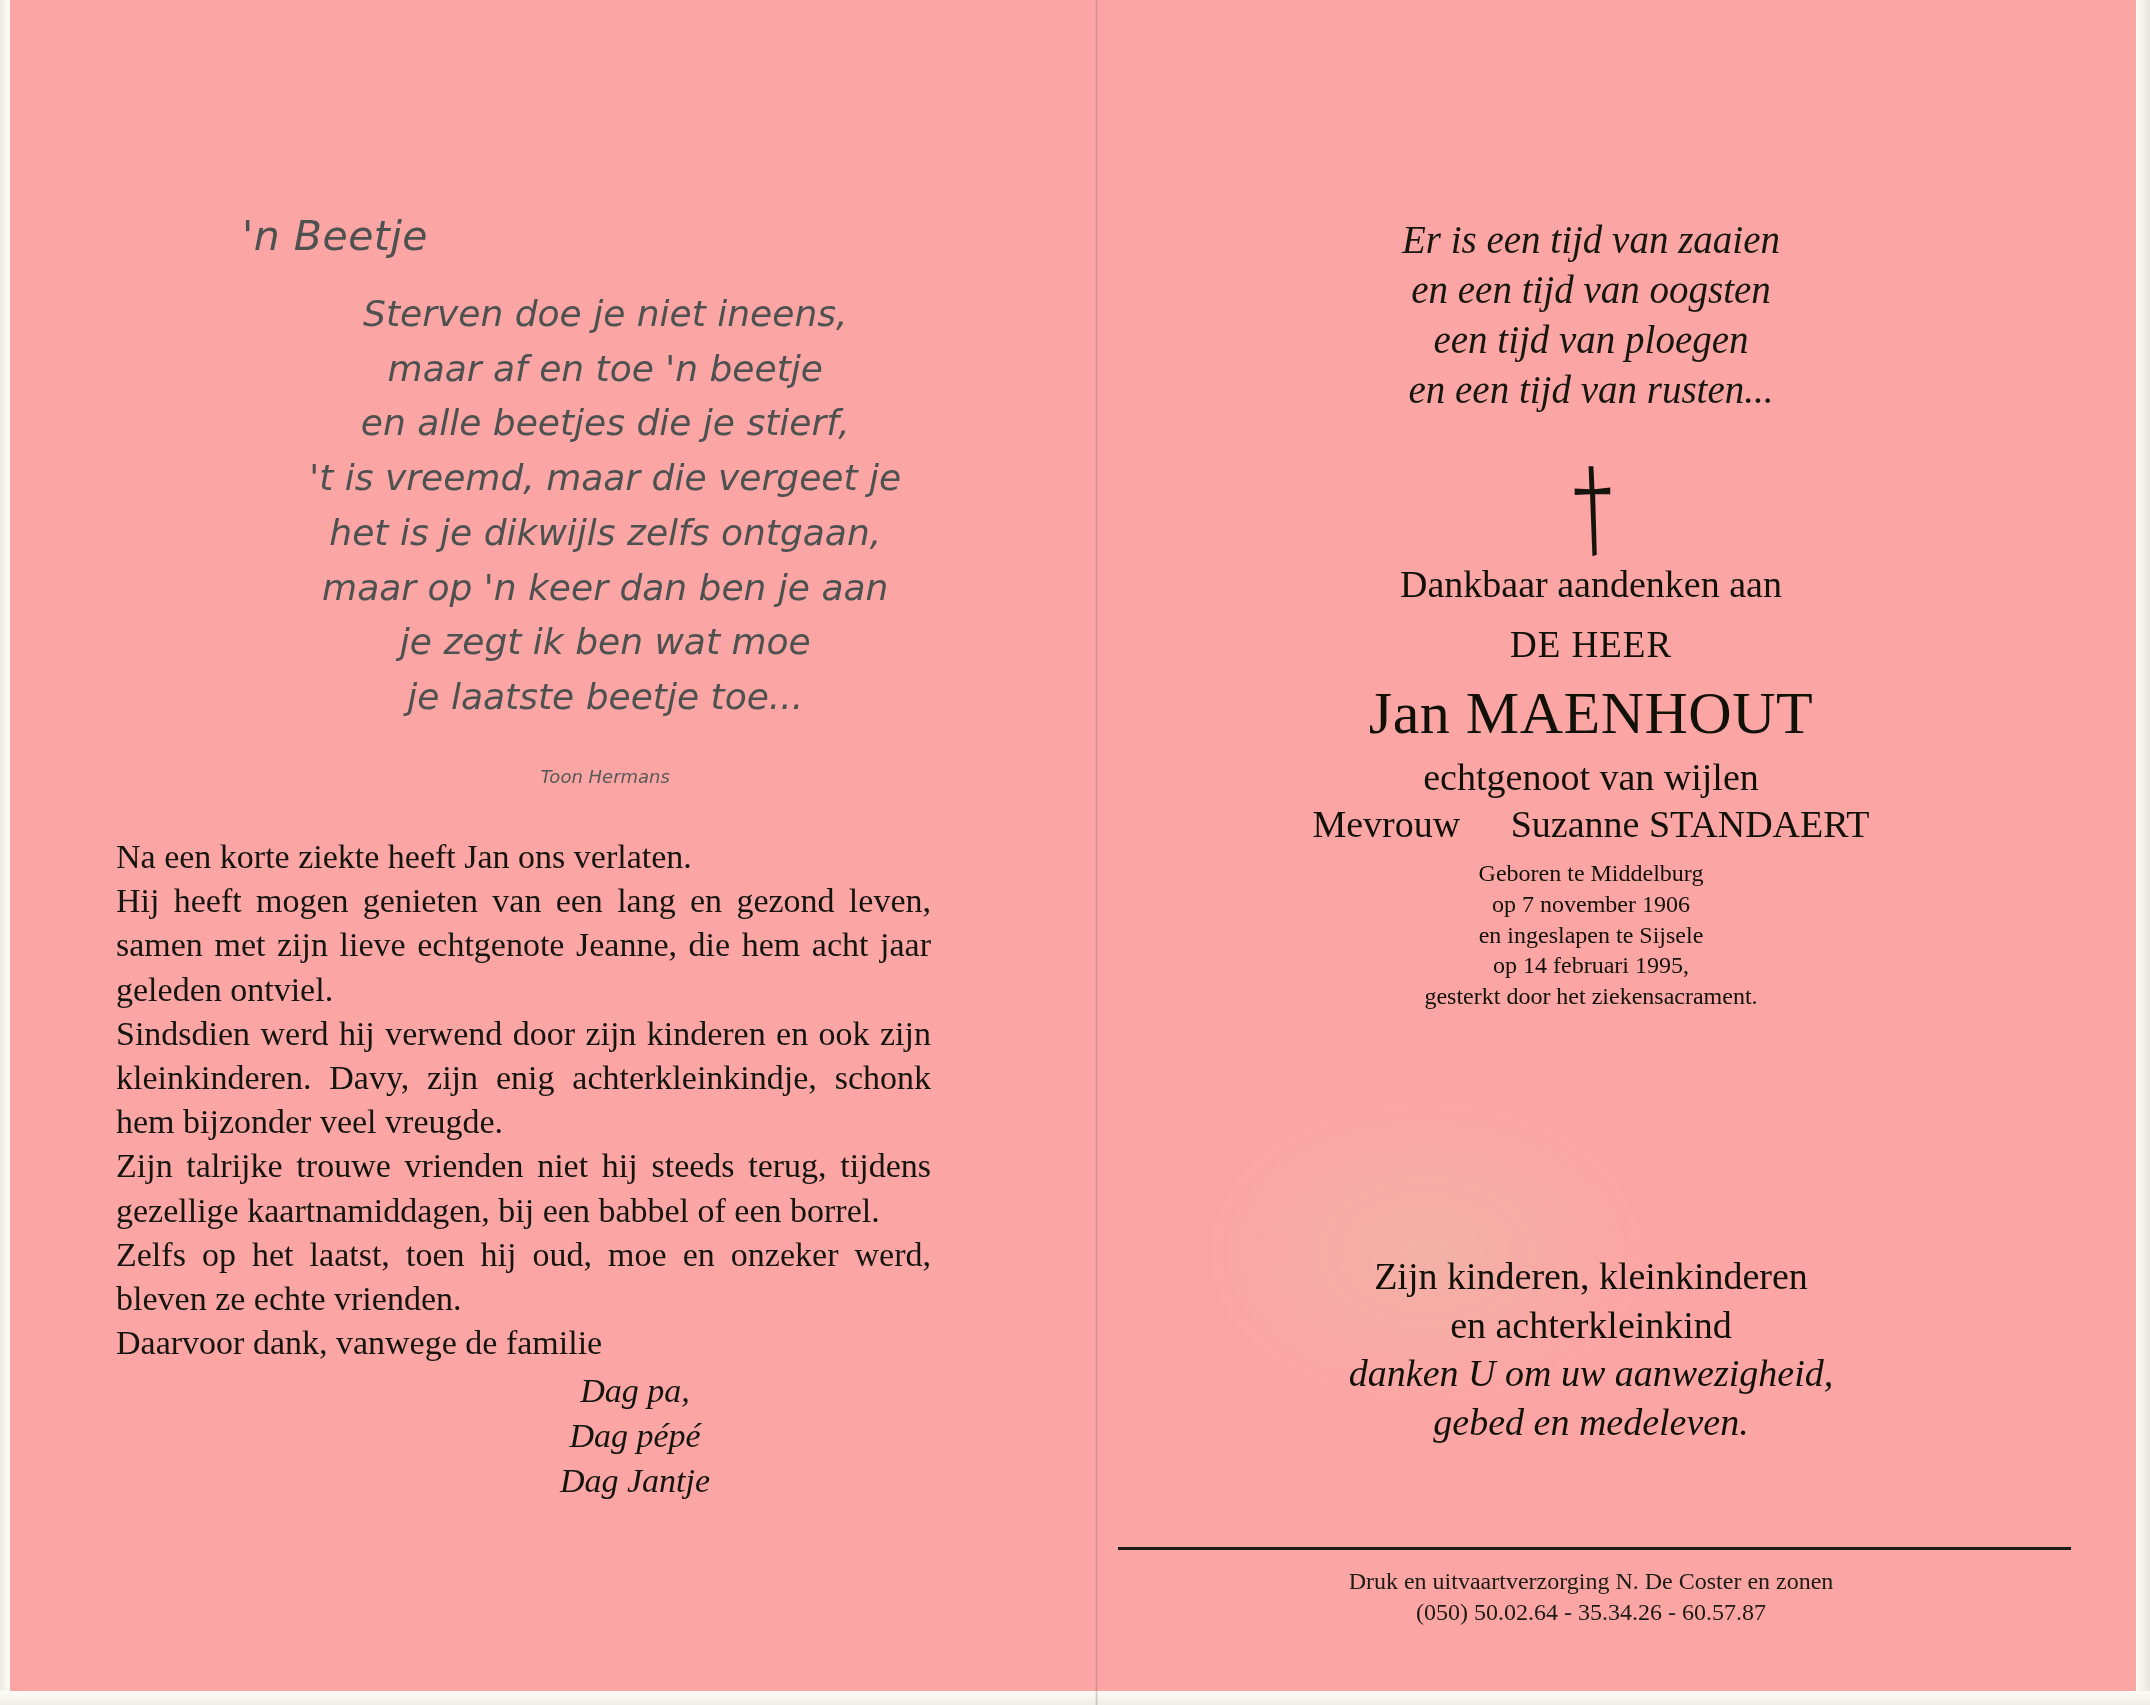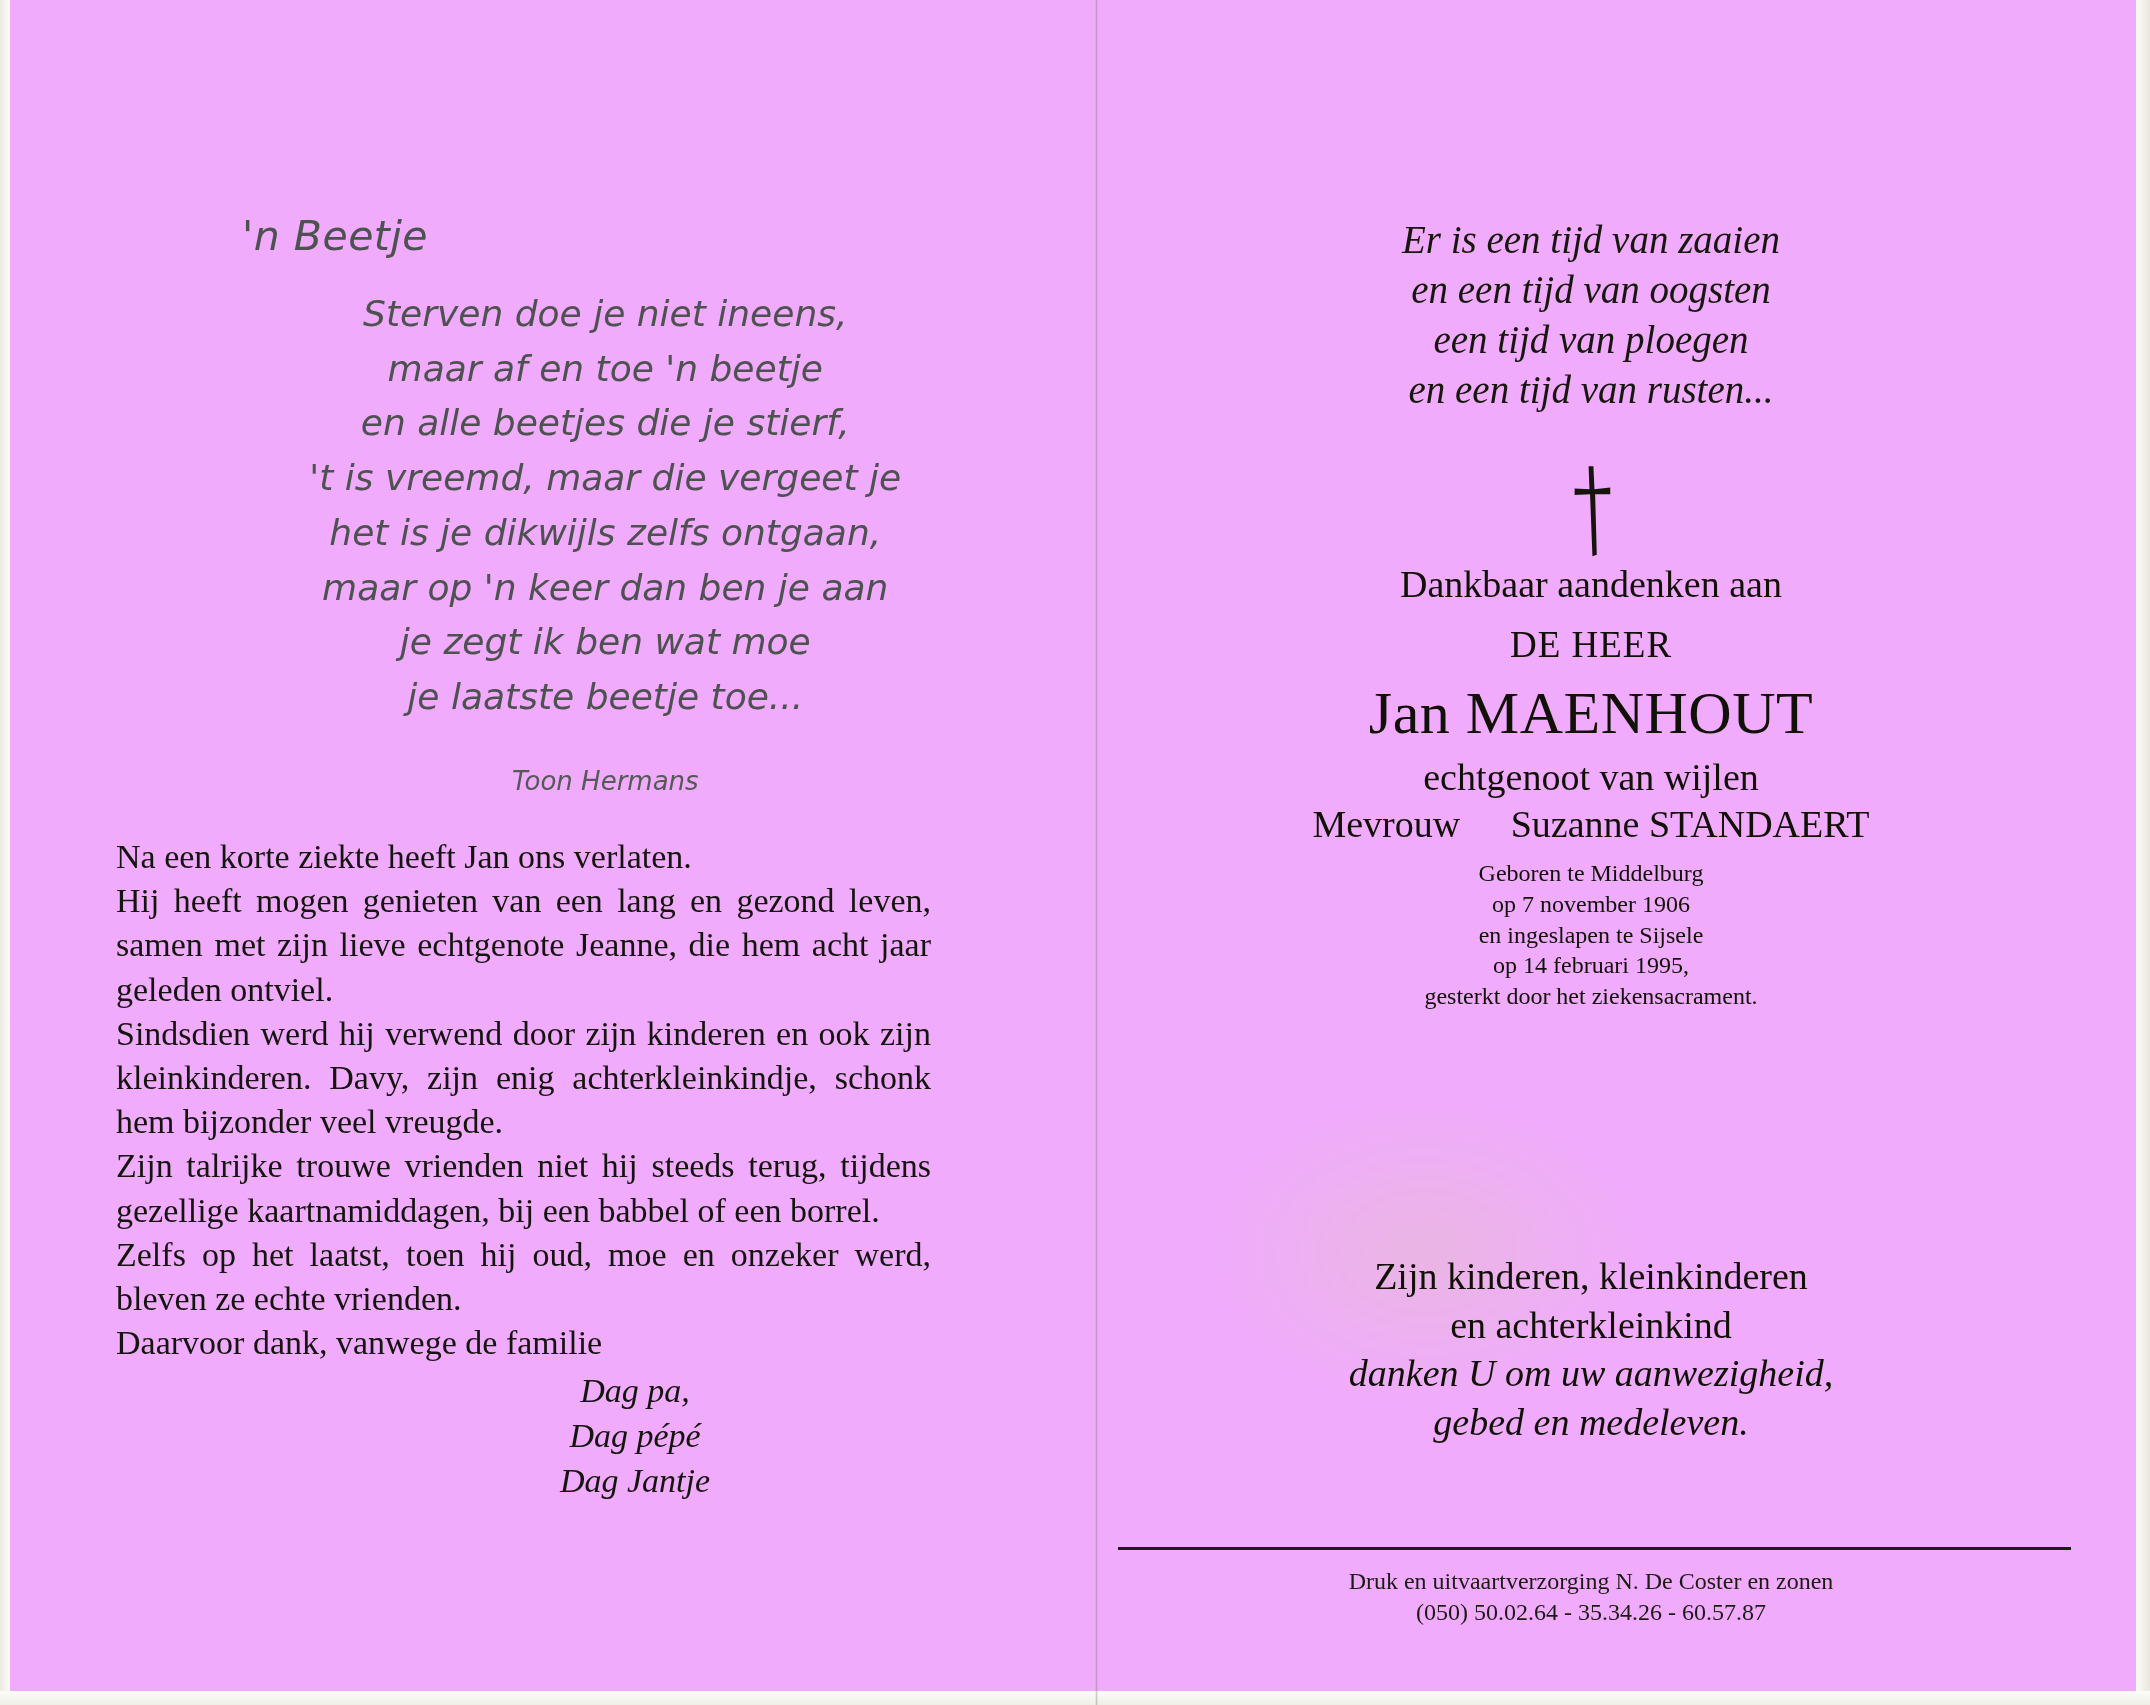--- a/index.html
+++ b/index.html
@@ -18,7 +18,7 @@
   .card {
     position: absolute;
     inset: 0;
-    background: #f0abfc;
+    background: #fca5a5;
   }
   
   .paper-edge-left {

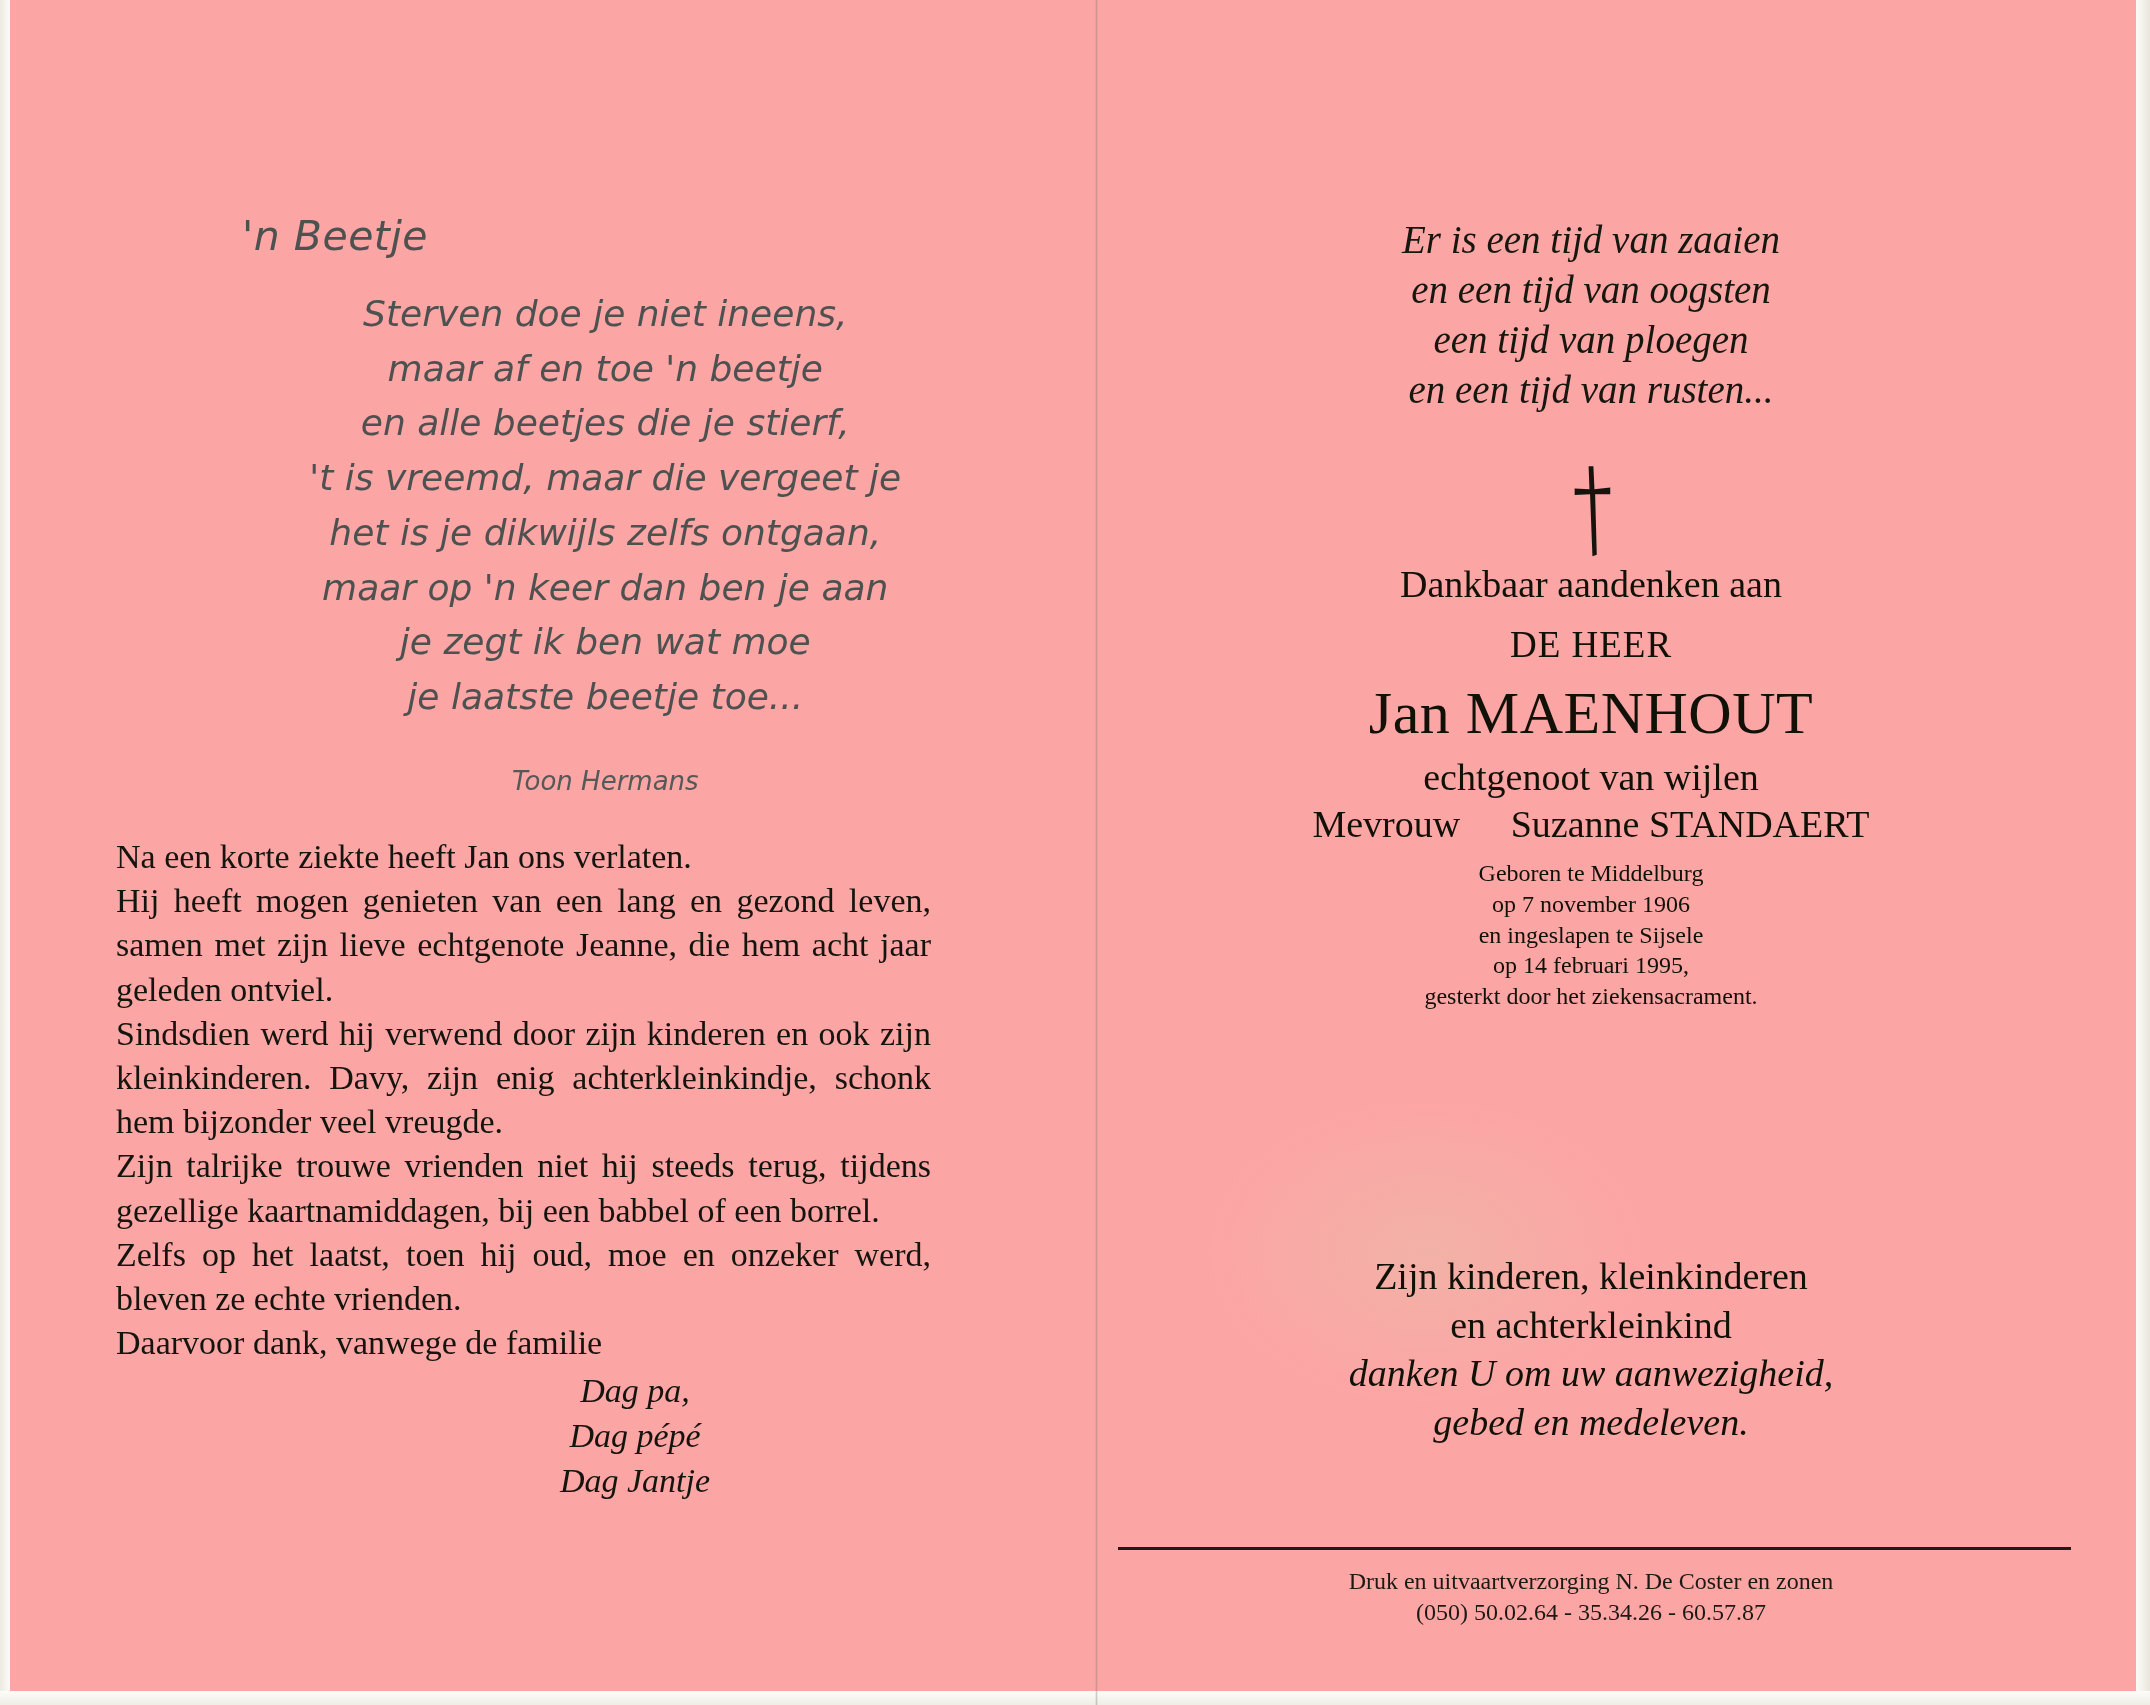--- a/index.html
+++ b/index.html
@@ -77,7 +77,7 @@
   .poem-body div { white-space: nowrap; }
   .poem-author {
     text-align: center;
-    font-size: 26px;
+    font-size: 18px;
     margin-top: 41px;
     padding-left: 17.5px;
     color: #555957;

